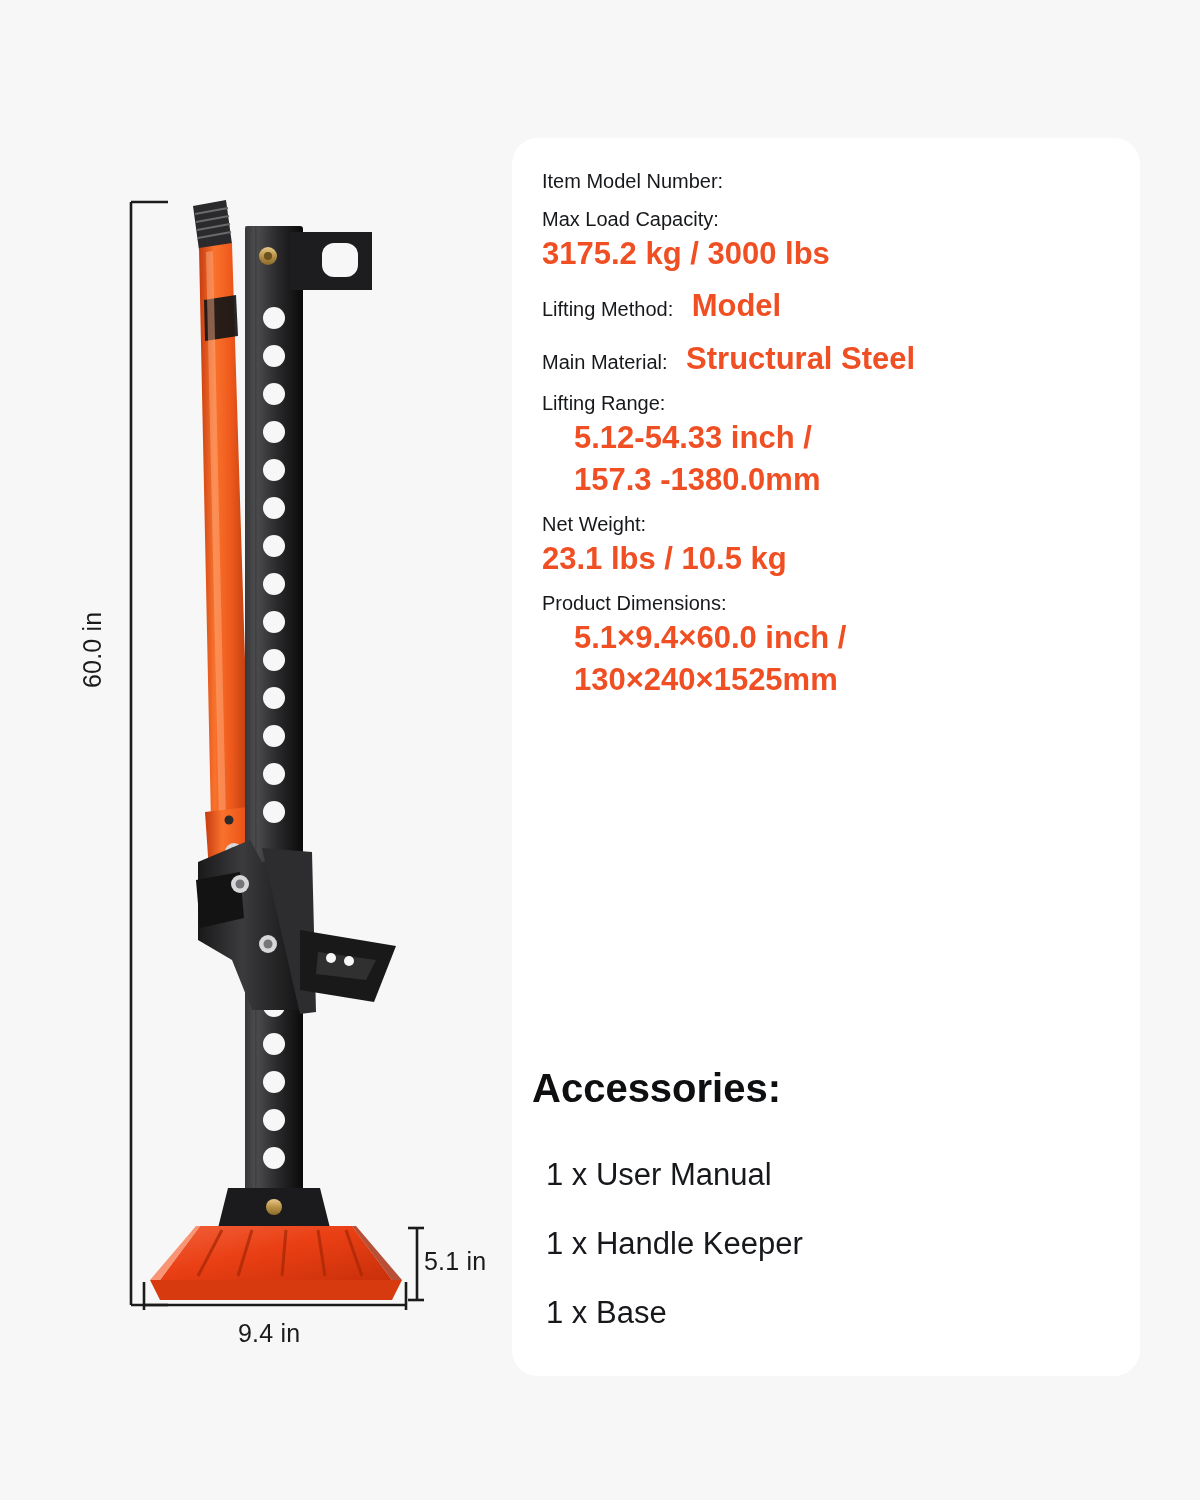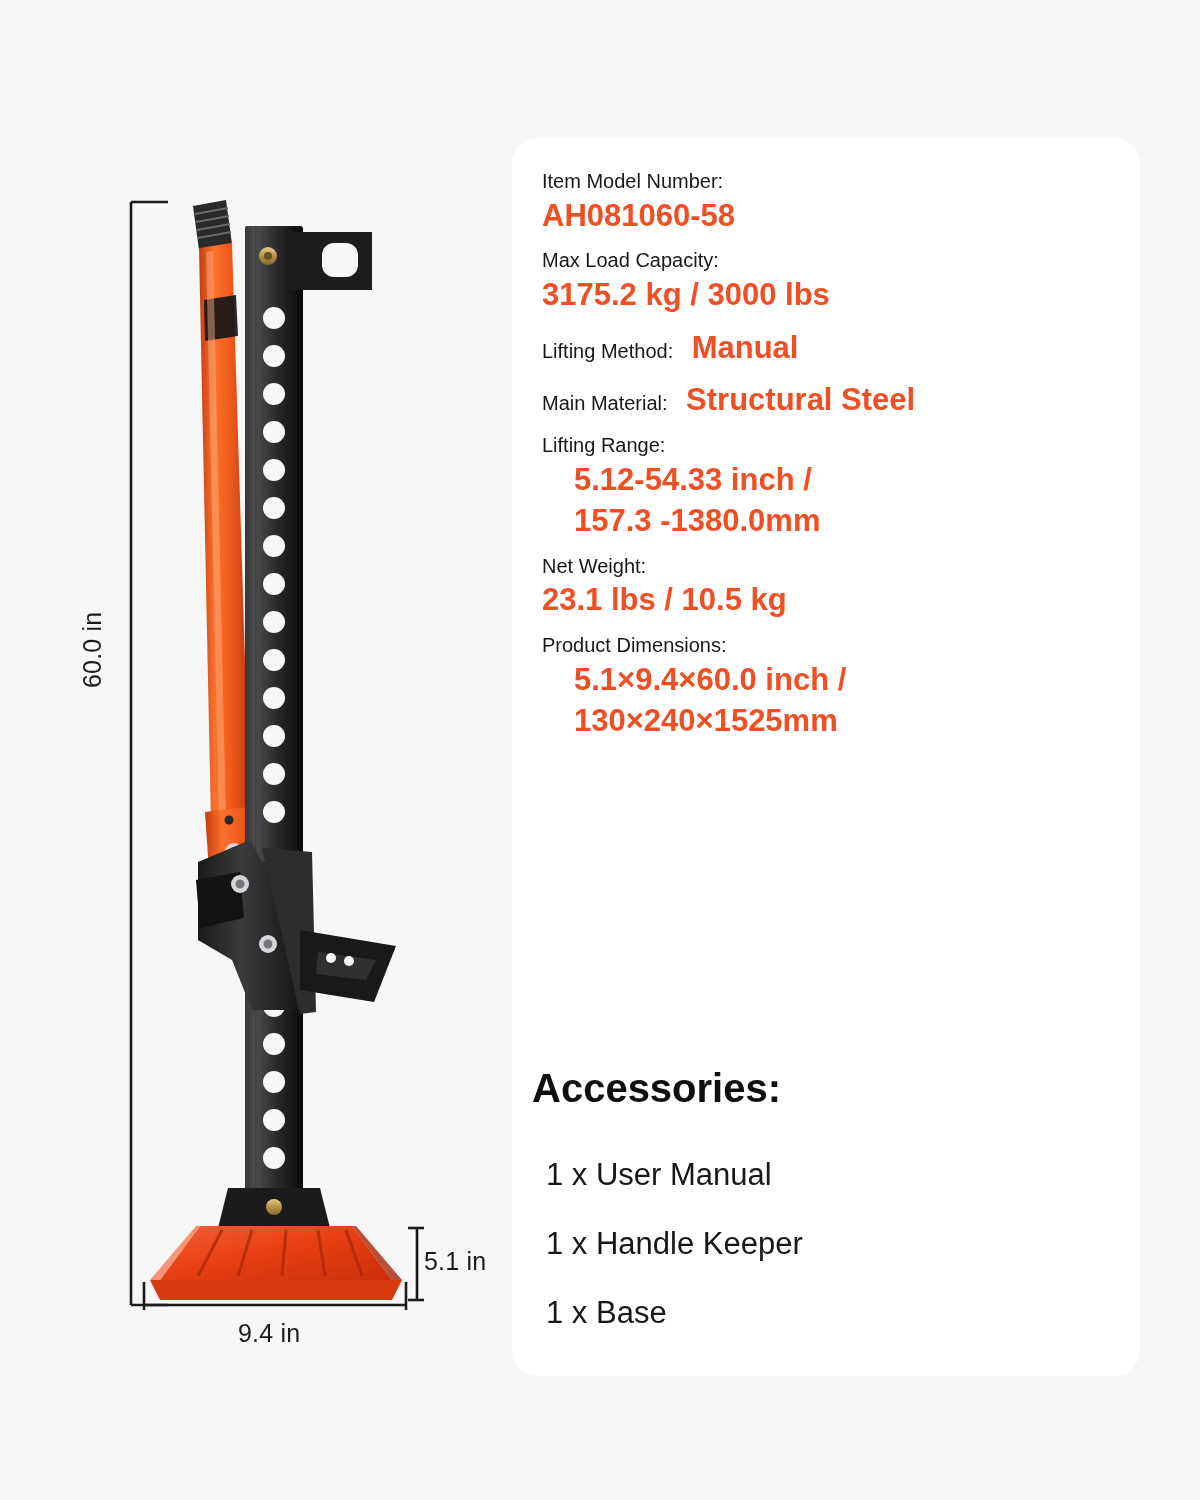--- a/index.html
+++ b/index.html
@@ -270,7 +270,6 @@
 
     <div class="spec-row">
       <span class="lbl">Item Model Number:</span>
-      <span class="val">AH081060-58</span>
     </div>
 
     <div class="spec-row">

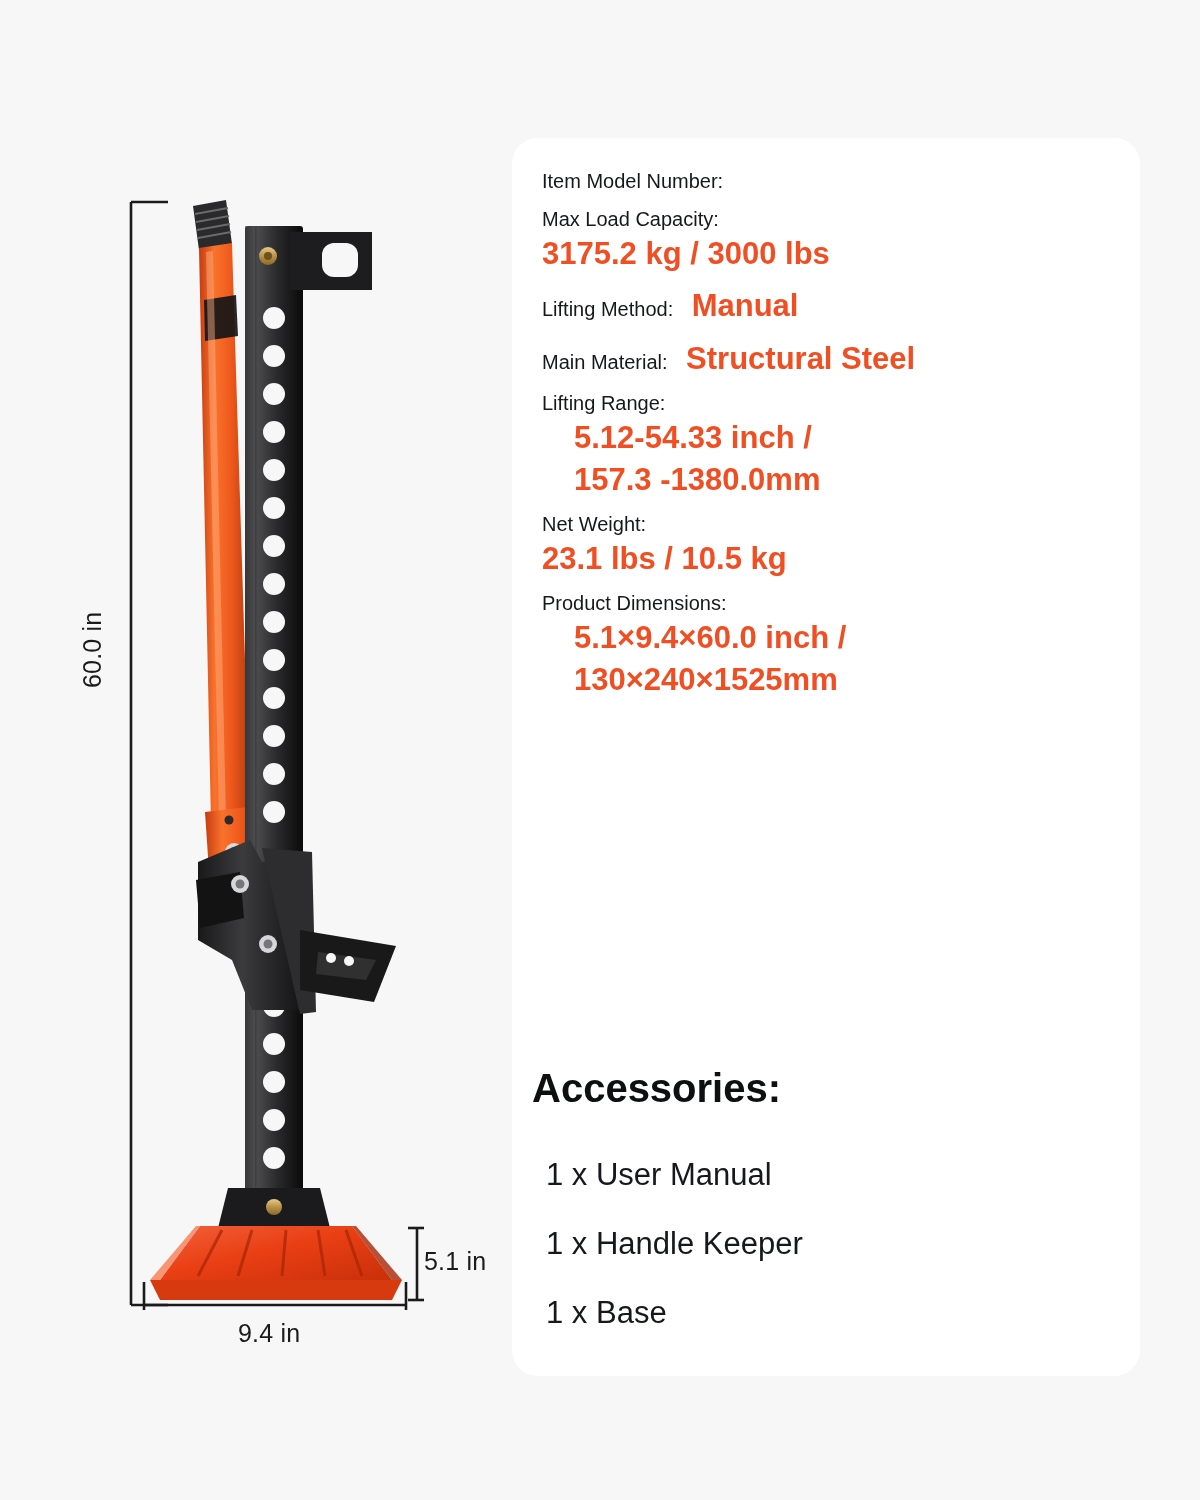--- a/index.html
+++ b/index.html
@@ -279,7 +279,7 @@
 
     <div class="spec-row inline">
       <span class="lbl">Lifting Method:</span>
-      <span class="val">Manual</span>
+      <span class="val">Model</span>
     </div>
 
     <div class="spec-row inline">

